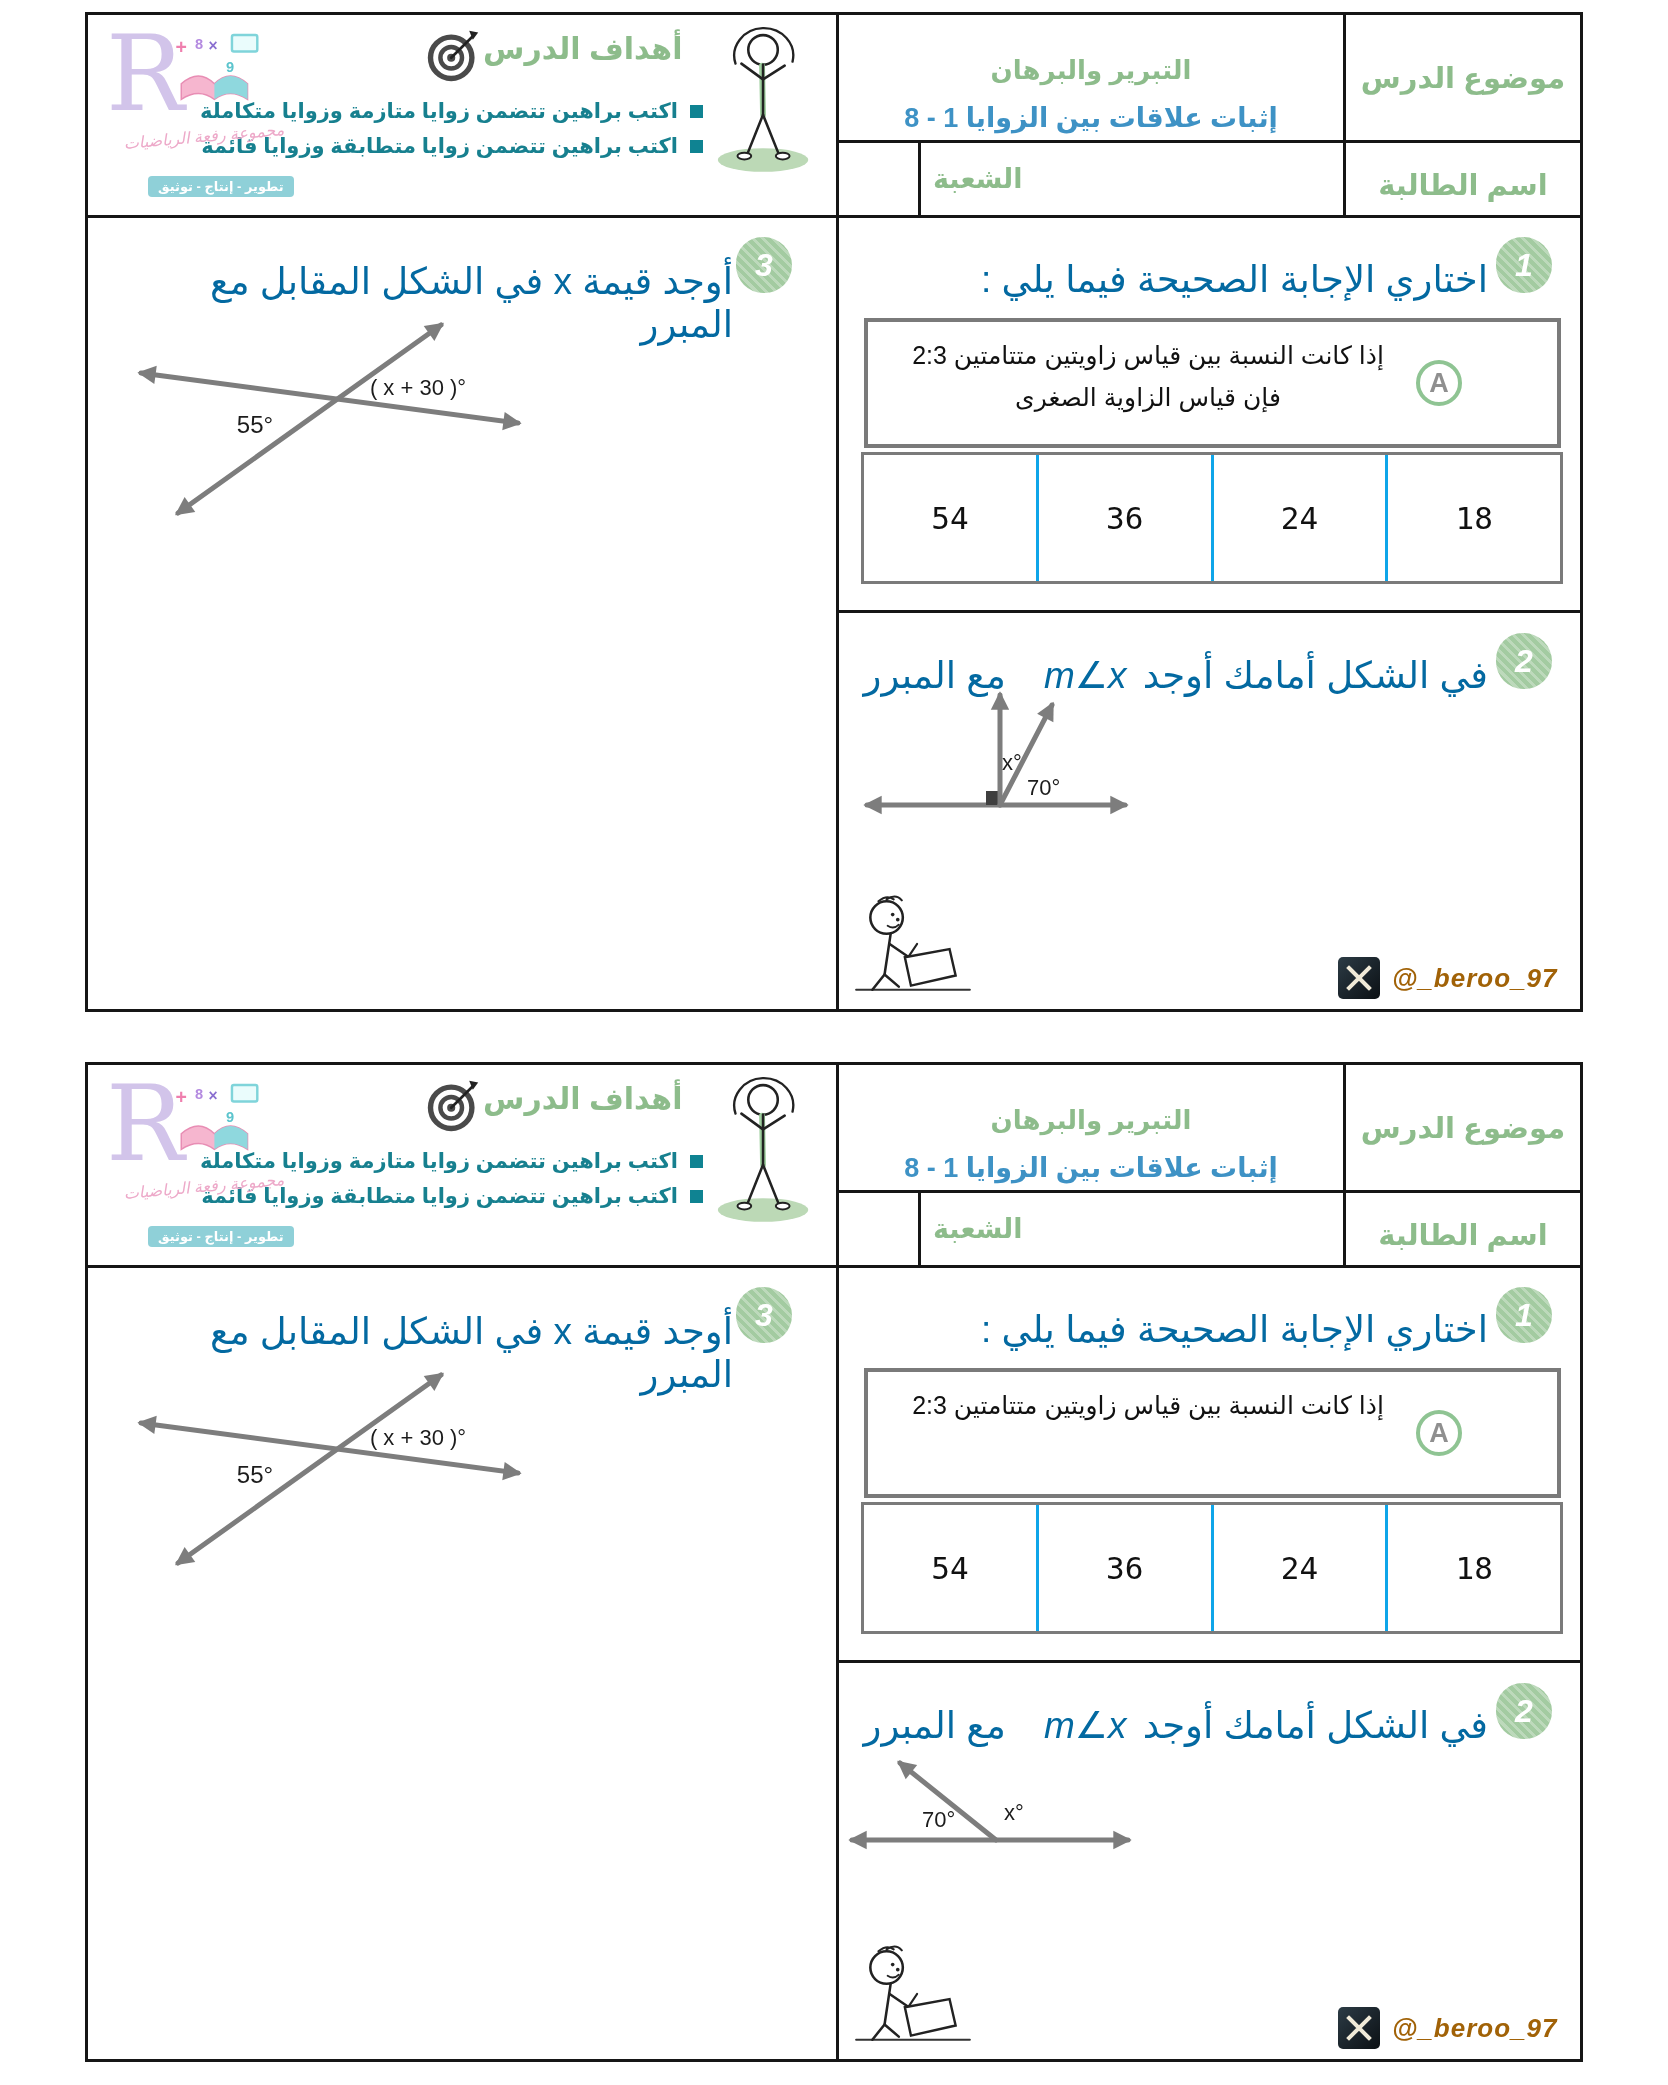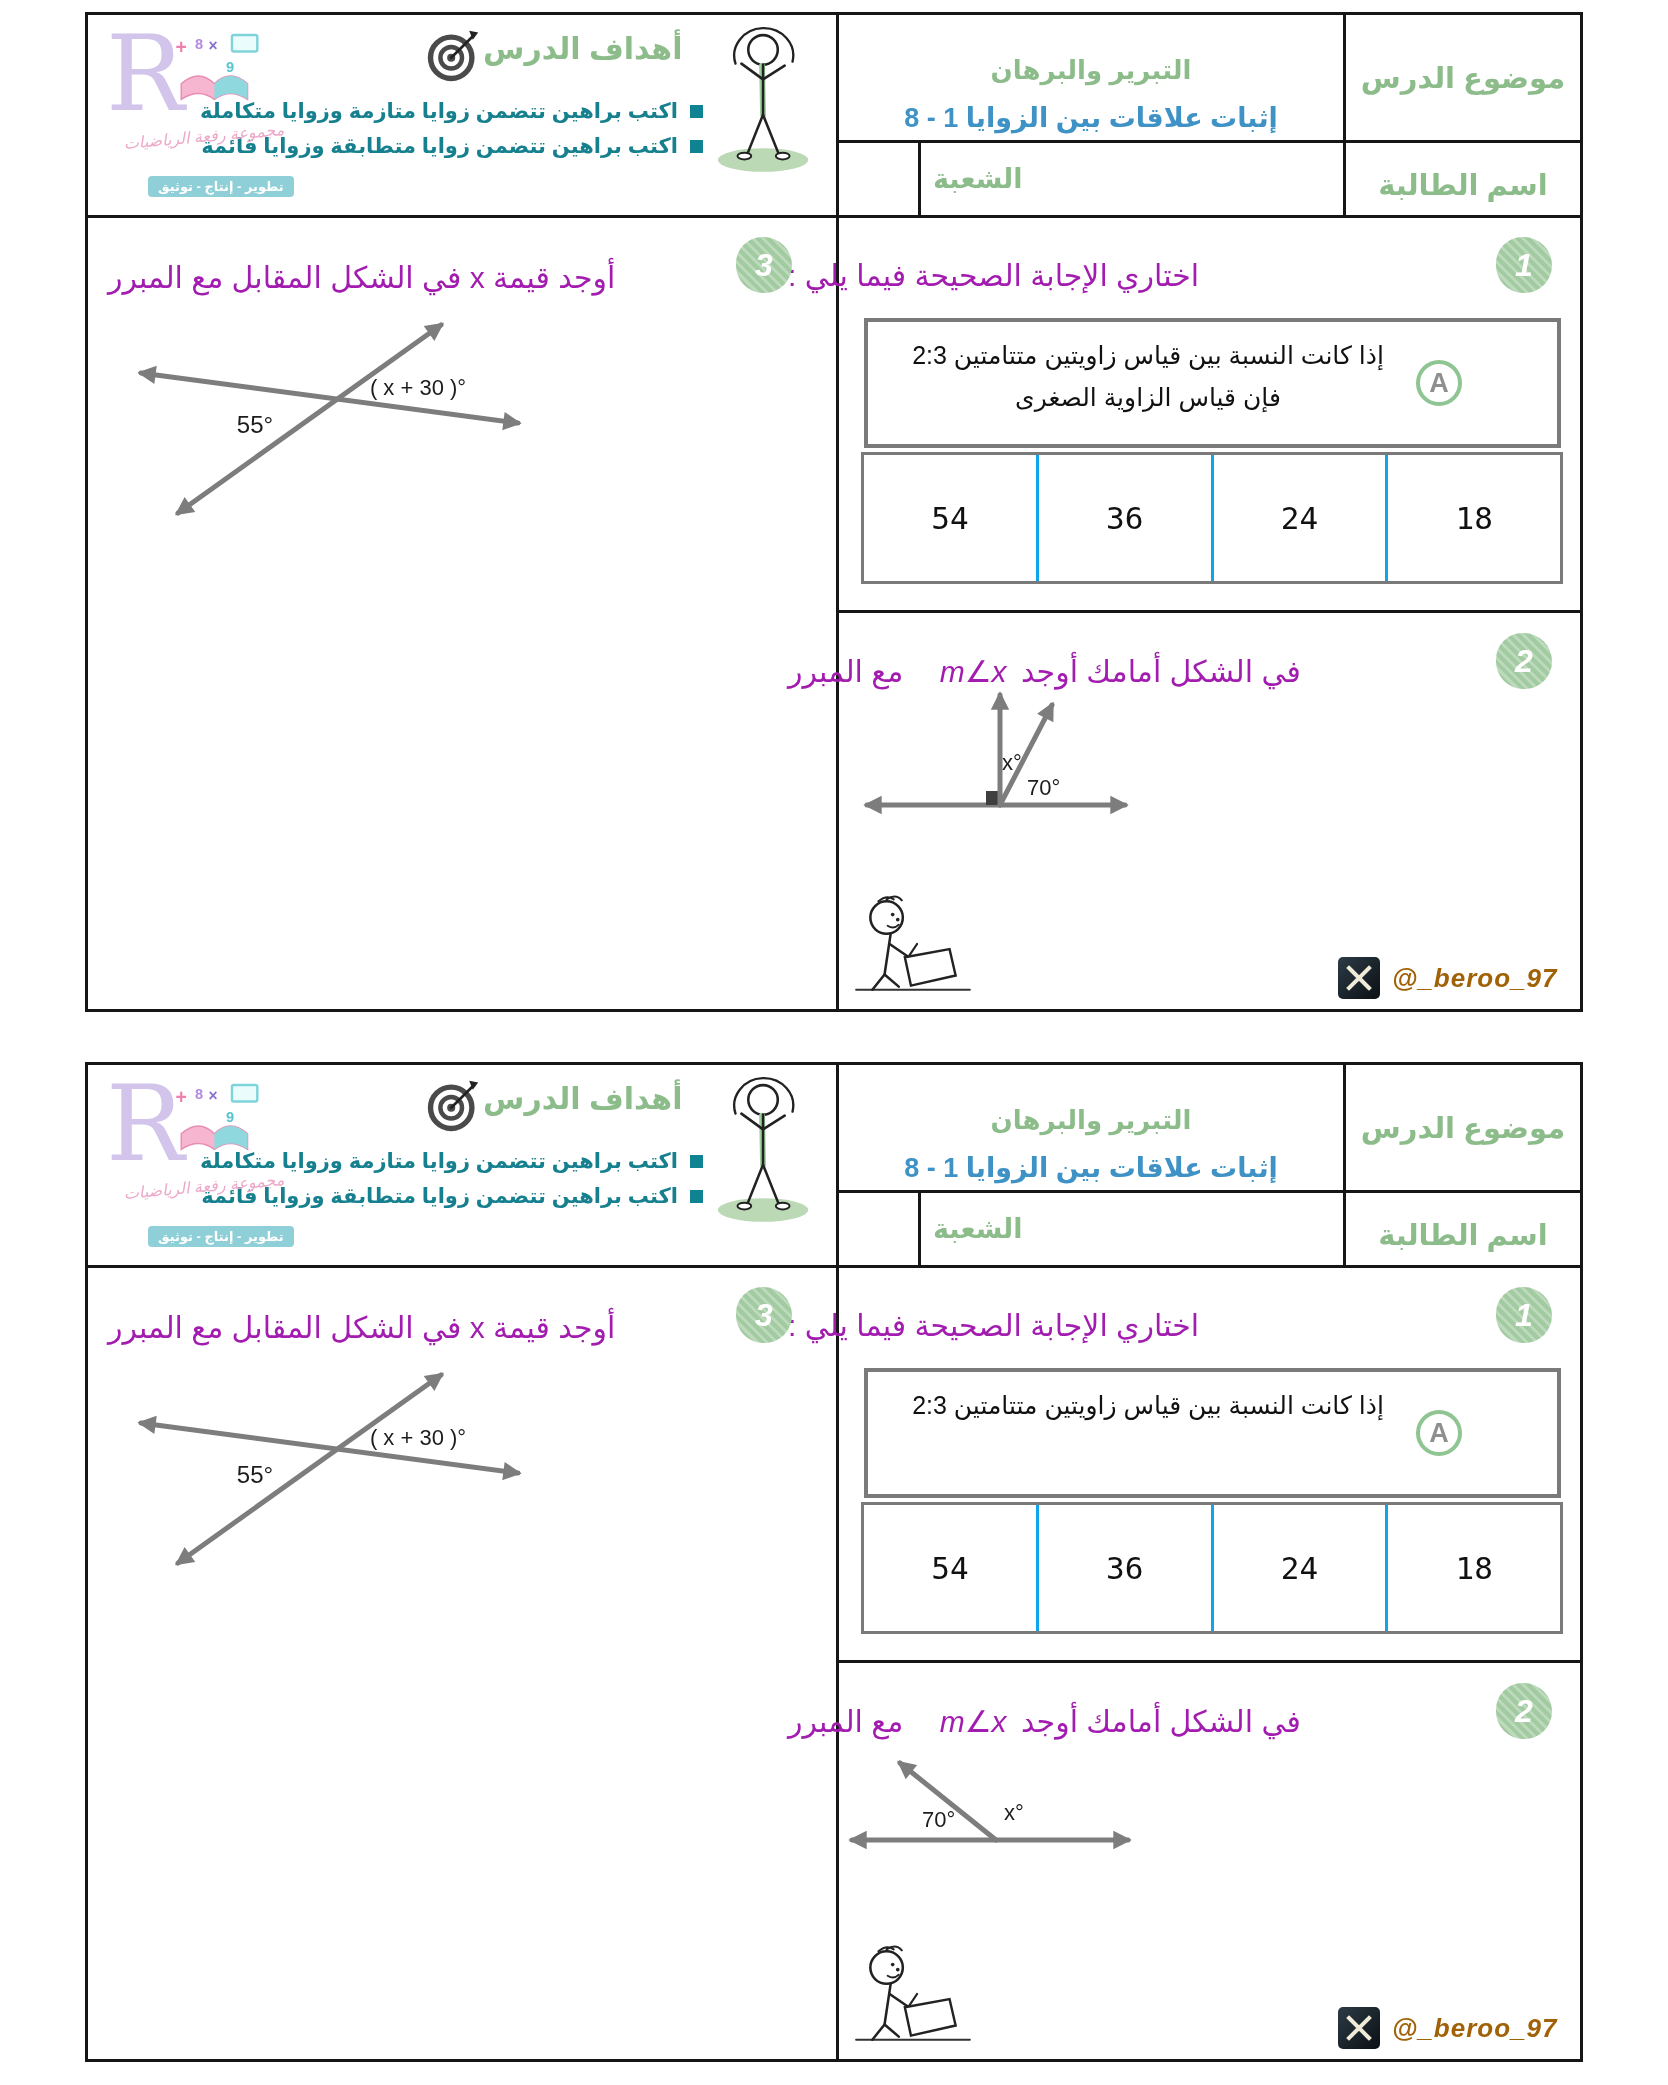--- a/index.html
+++ b/index.html
@@ -51,7 +51,7 @@
           color:#fff;font-size:32px;font-weight:bold;font-style:italic;
           display:flex;align-items:center;justify-content:center;}
   .b1{left:1408px;top:222px;} .b2{left:1408px;top:618px;} .b3{left:648px;top:222px;}
-  .prompt{position:absolute;direction:rtl;text-align:left;font-size:30px;color:#a21caf;}
+  .prompt{position:absolute;direction:rtl;text-align:right;font-size:37px;color:#0369a1;}
   .q1-prompt{left:700px;top:243px;width:700px;}
   .q2-prompt{left:700px;top:639px;width:700px;}
   .q3-prompt{left:20px;top:245px;width:625px;}

